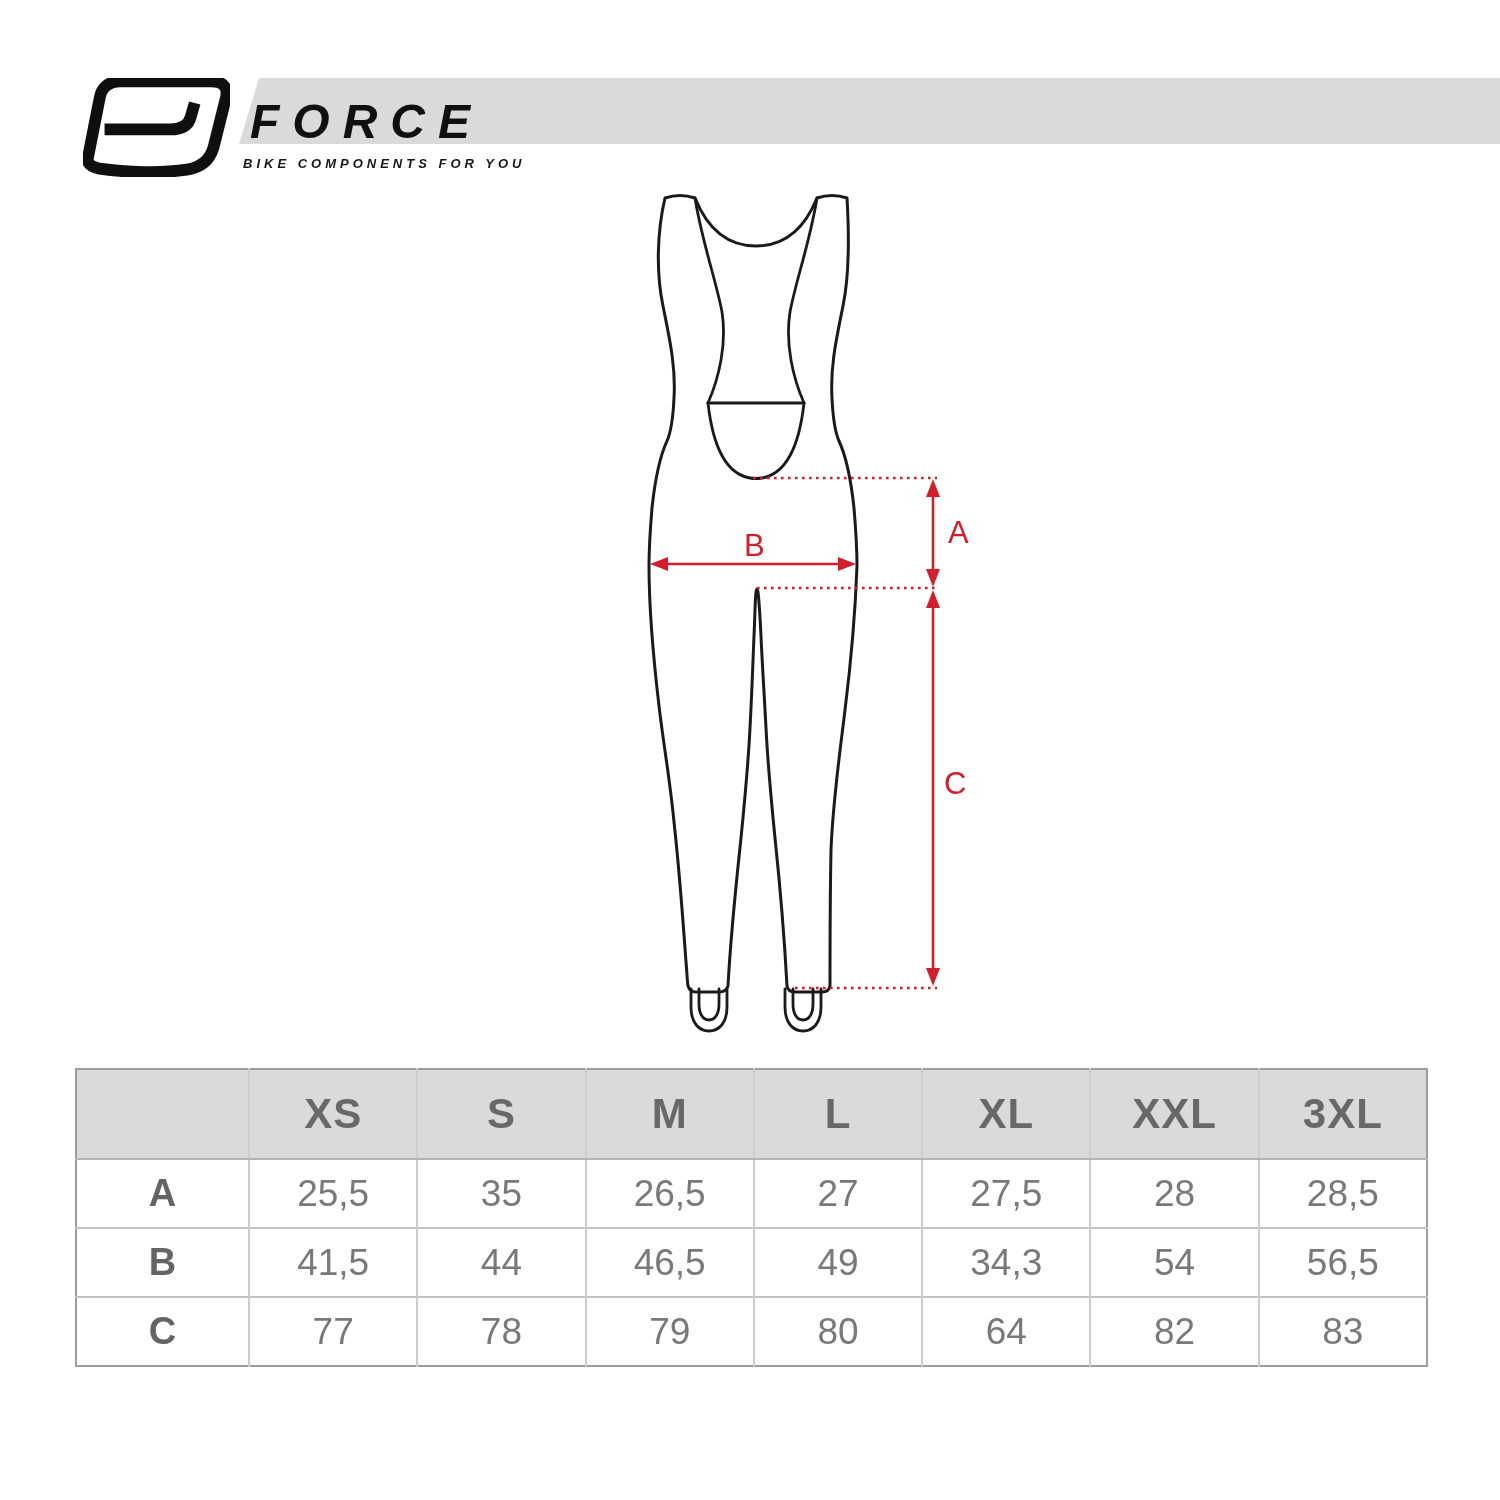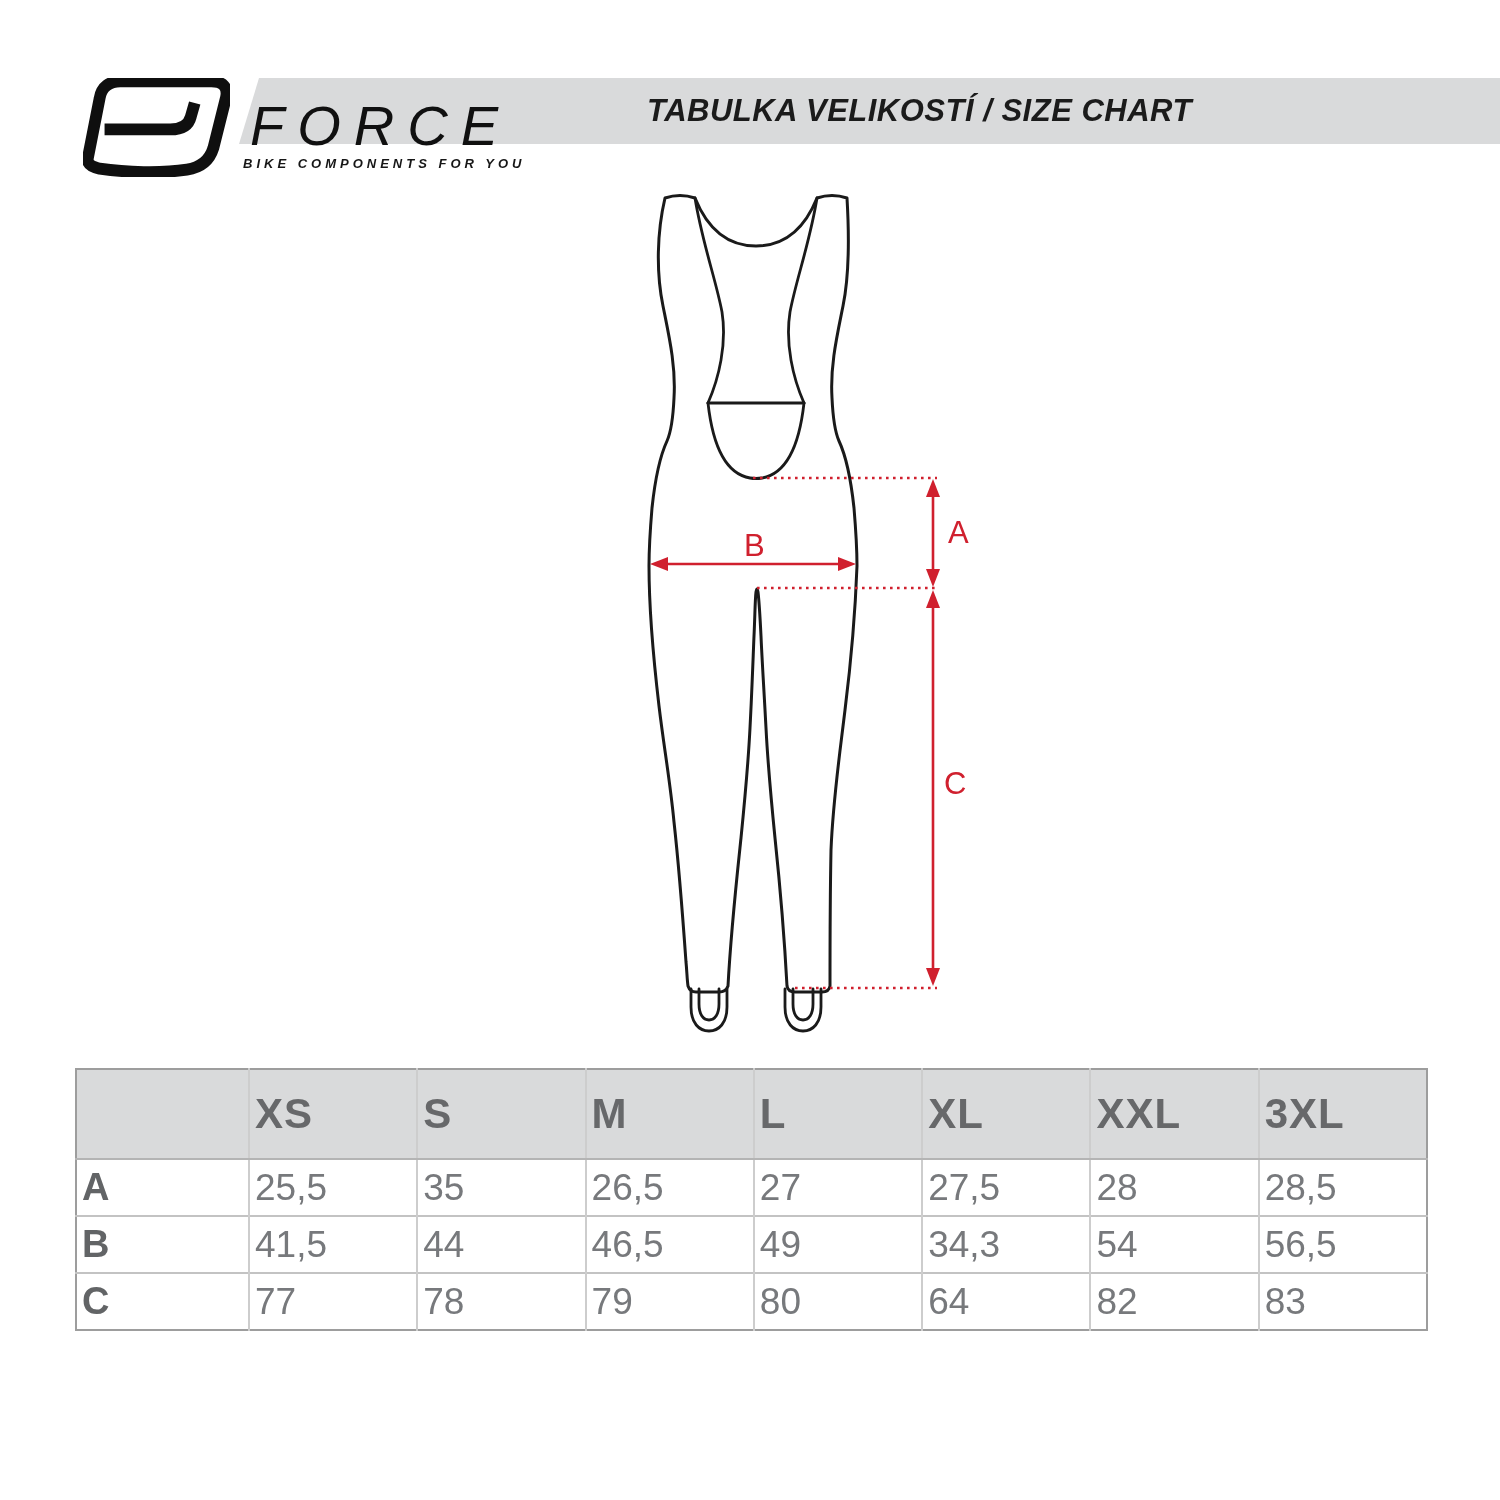--- a/index.html
+++ b/index.html
@@ -23,7 +23,7 @@
   .emblem{position:absolute;left:83px;top:78px;width:147px;height:99px;}
   .brand-word{
     position:absolute;left:250px;top:98px;line-height:1;
-    font-size:56px;font-weight:normal;font-style:italic;color:#101010;
+    font-size:48px;font-weight:bold;font-style:italic;color:#101010;
     letter-spacing:13px;white-space:nowrap;
   }
   .brand-tagline{

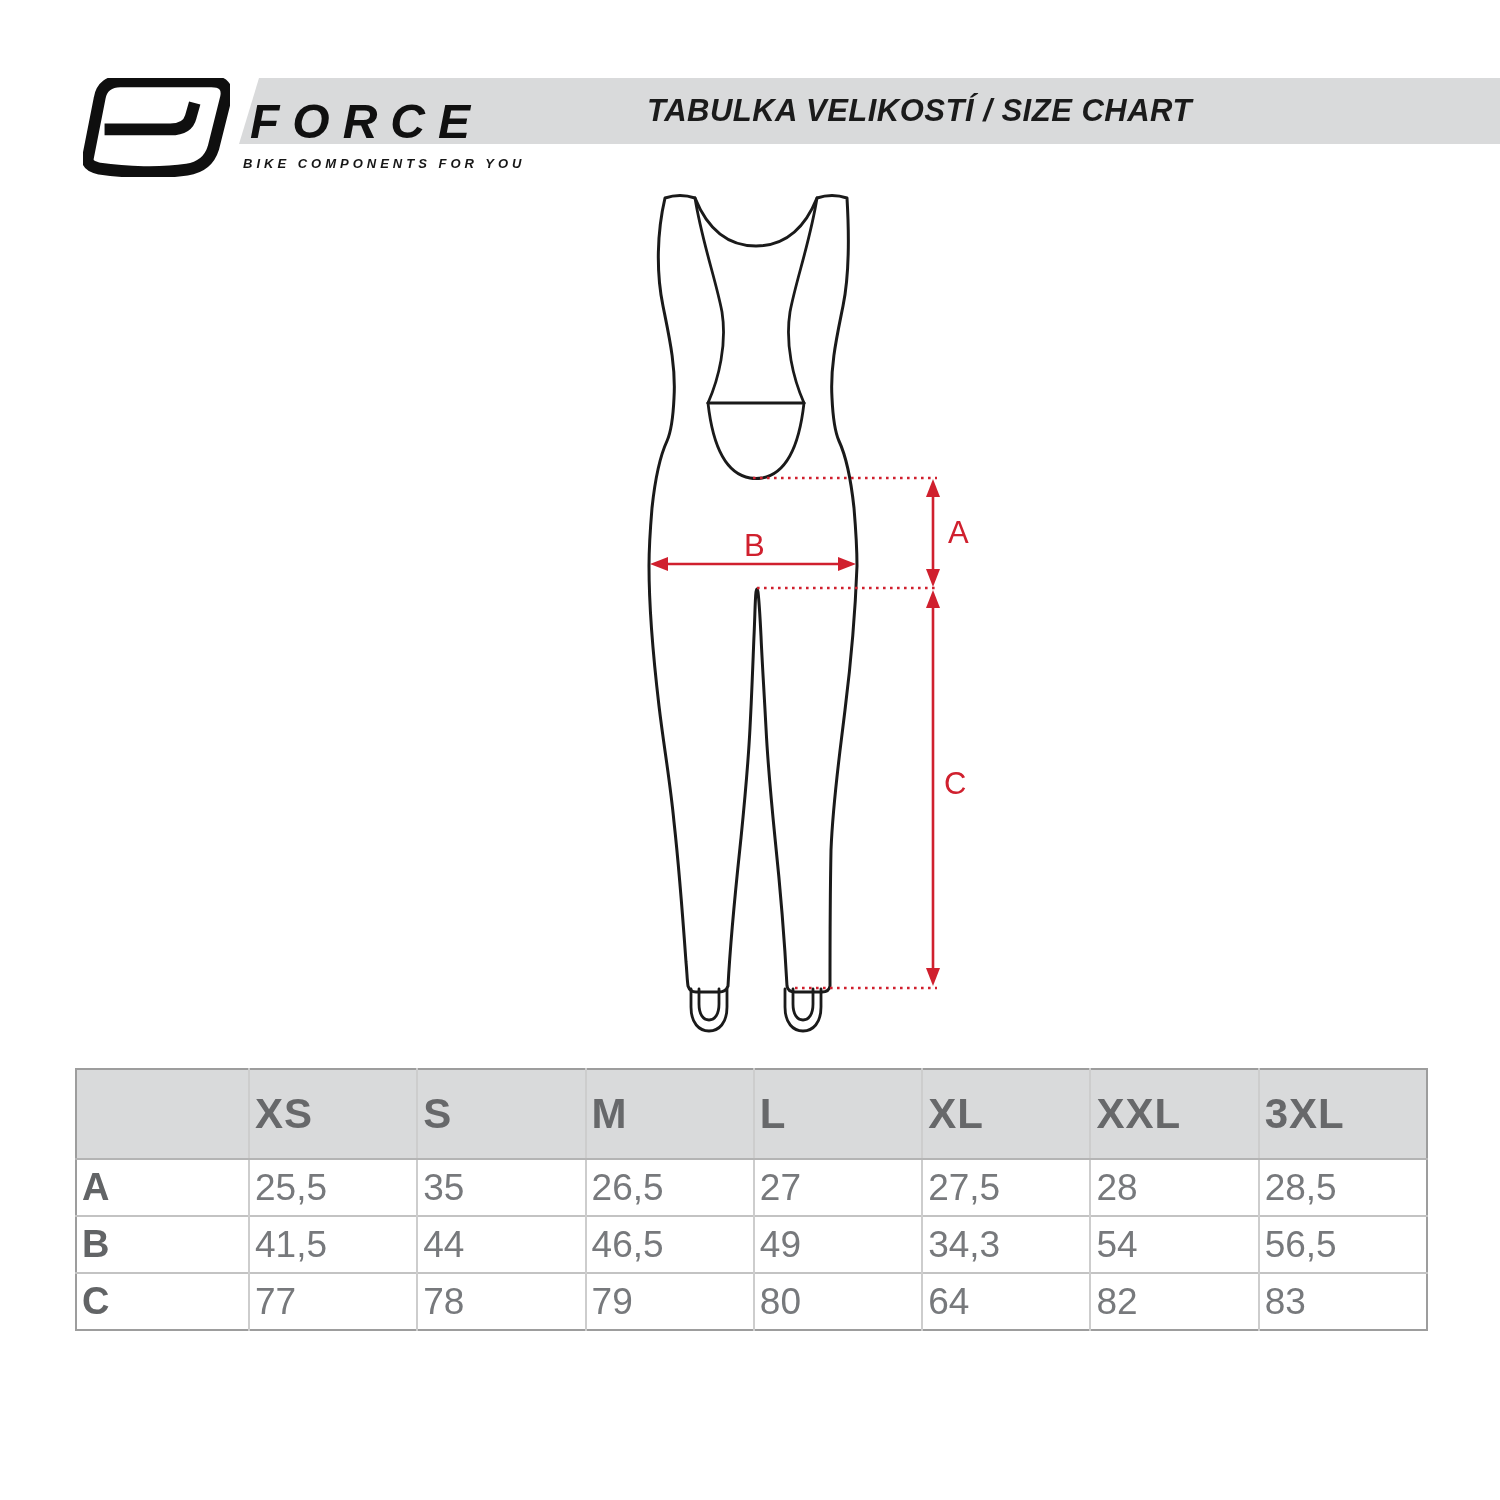--- a/index.html
+++ b/index.html
@@ -82,7 +82,6 @@
   <div class="brand-word">FORCE</div>
   <div class="brand-tagline">BIKE COMPONENTS FOR YOU</div>
 
-  <div class="page-title">TABULKA VELIKOSTÍ / SIZE CHART</div>
 
   <svg class="diagram" viewBox="600 180 460 870">
 

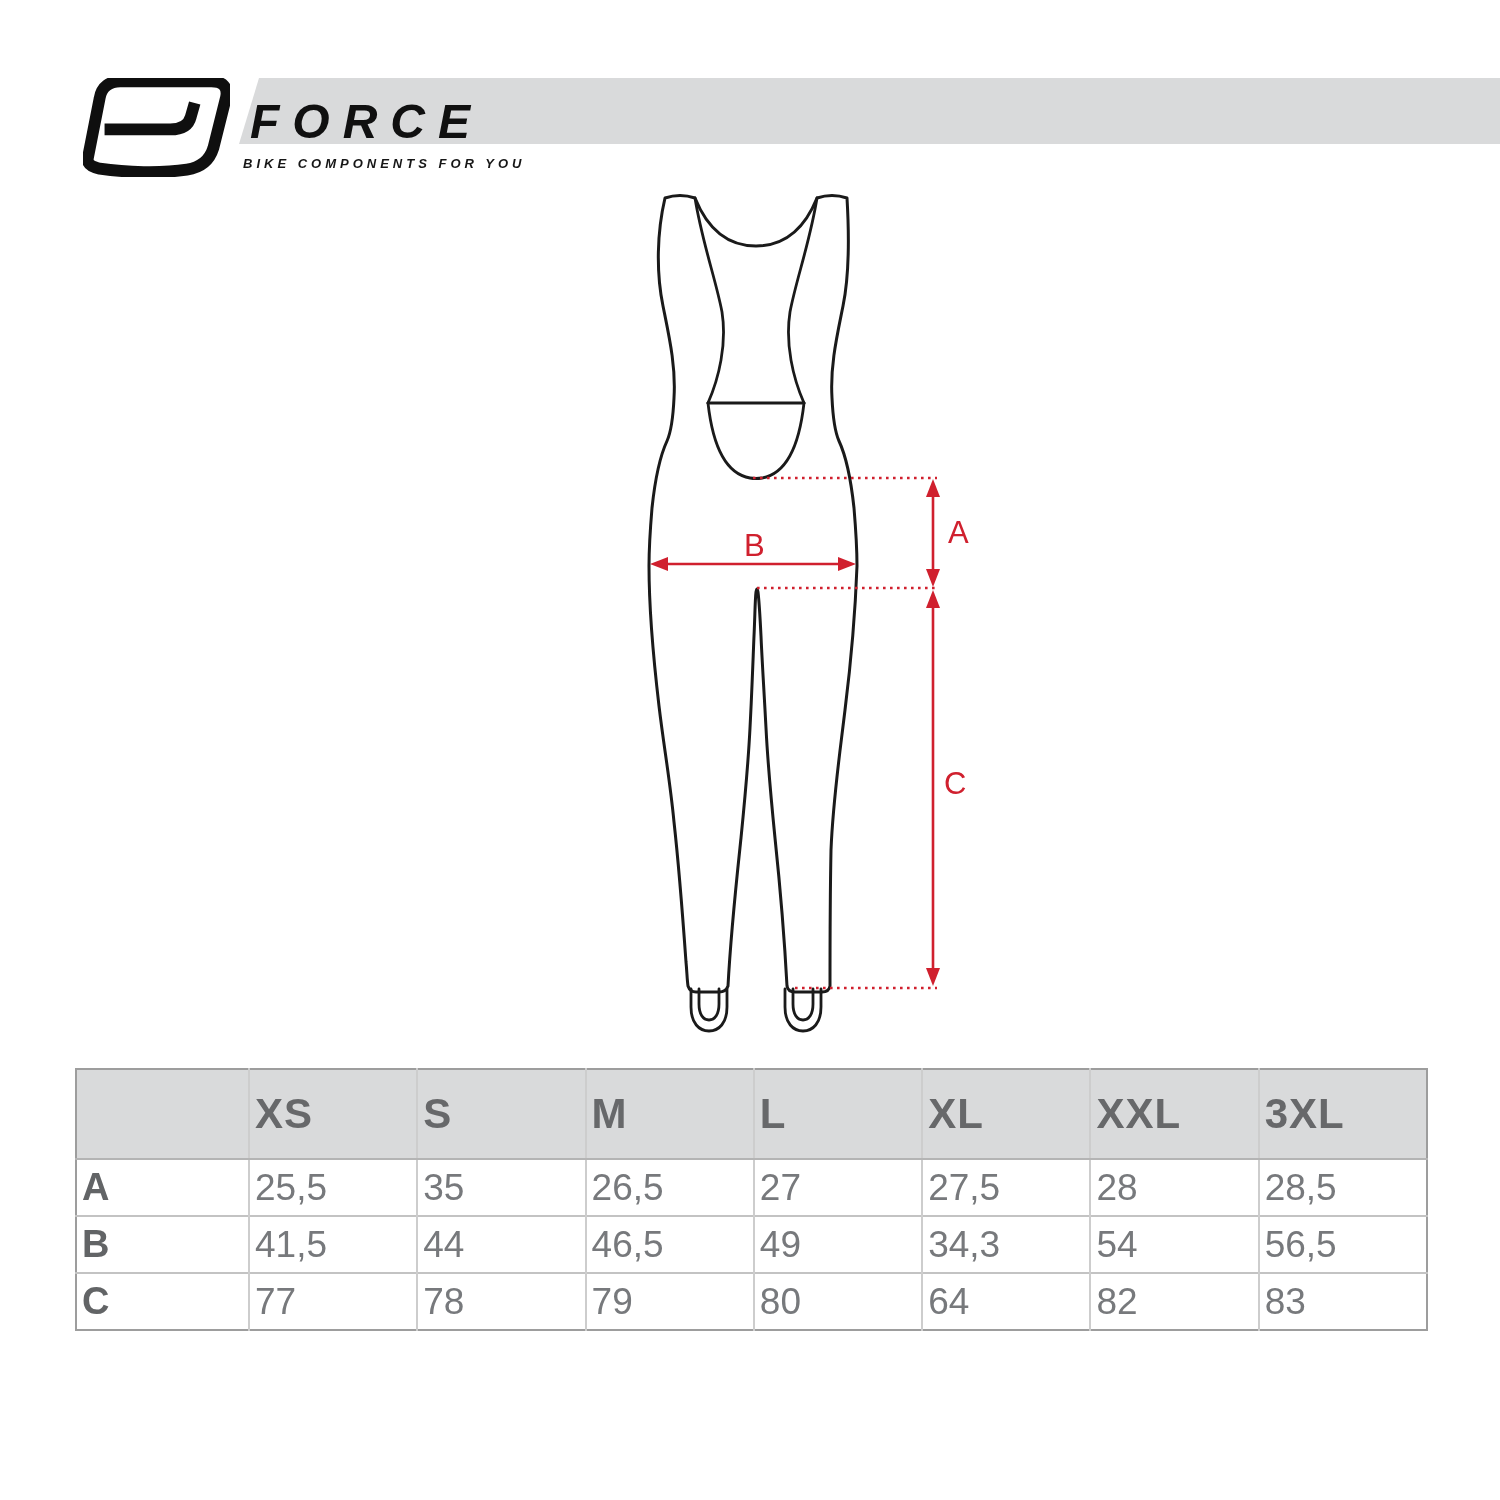--- a/index.html
+++ b/index.html
@@ -46,7 +46,7 @@
     font-family:"Liberation Sans",sans-serif;
   }
   .size-table td,.size-table th{
-    text-align:left;vertical-align:middle;padding:5px;
+    text-align:center;vertical-align:middle;padding:12px;
     border-left:2px solid #cdcdcd;
   }
   .size-table td:first-child,.size-table th:first-child{border-left:none;}

